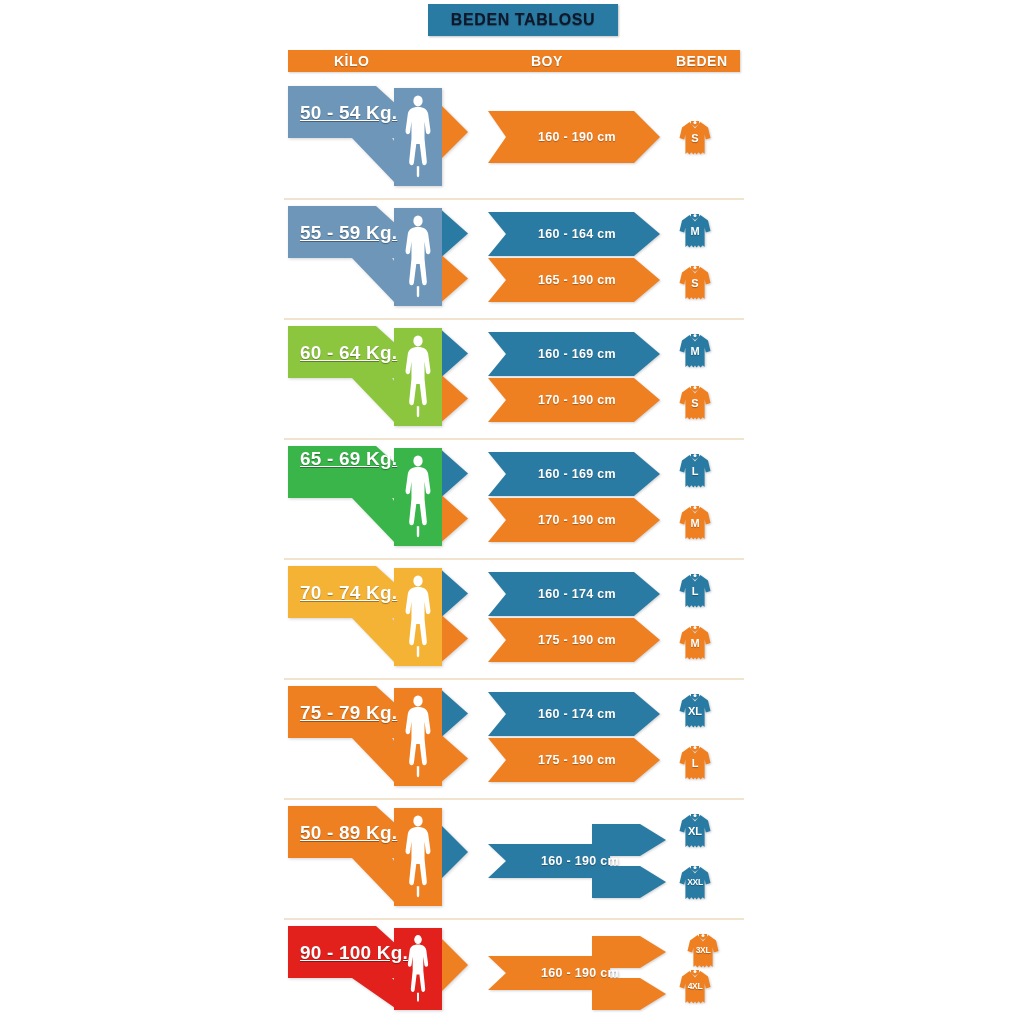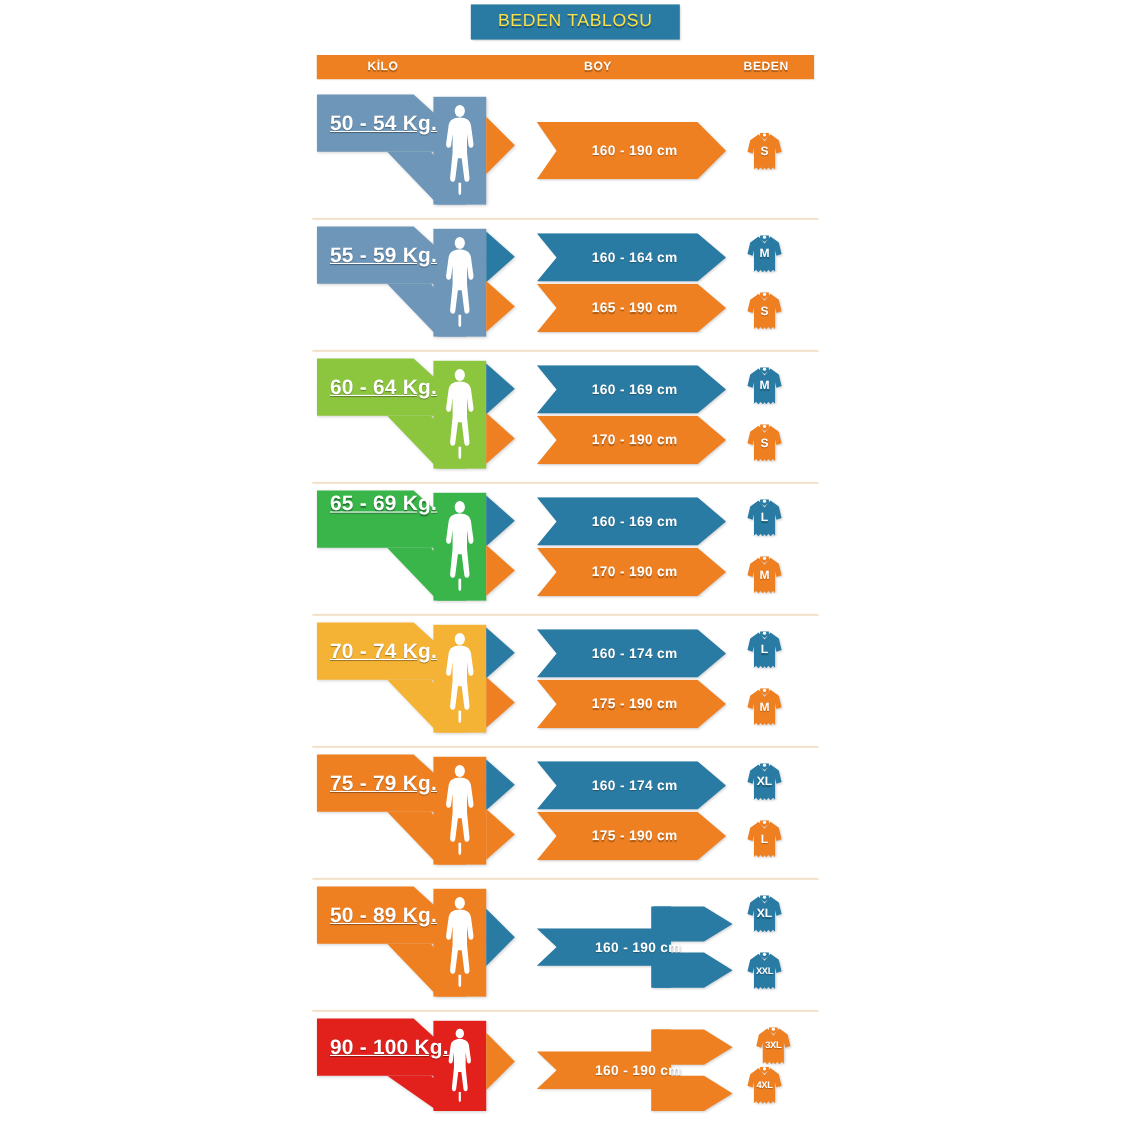--- a/index.html
+++ b/index.html
@@ -19,7 +19,7 @@
     box-shadow:1px 1px 2px rgba(0,0,0,.25);
   }
   .title-box span{
-    color:#fde047;font-size:16px;font-weight:normal;letter-spacing:.6px;
+    color:#0f172a;font-size:16px;font-weight:bold;letter-spacing:.6px;
     text-shadow:0 1px 1px rgba(0,0,0,.35);
   }
   .head-bar{

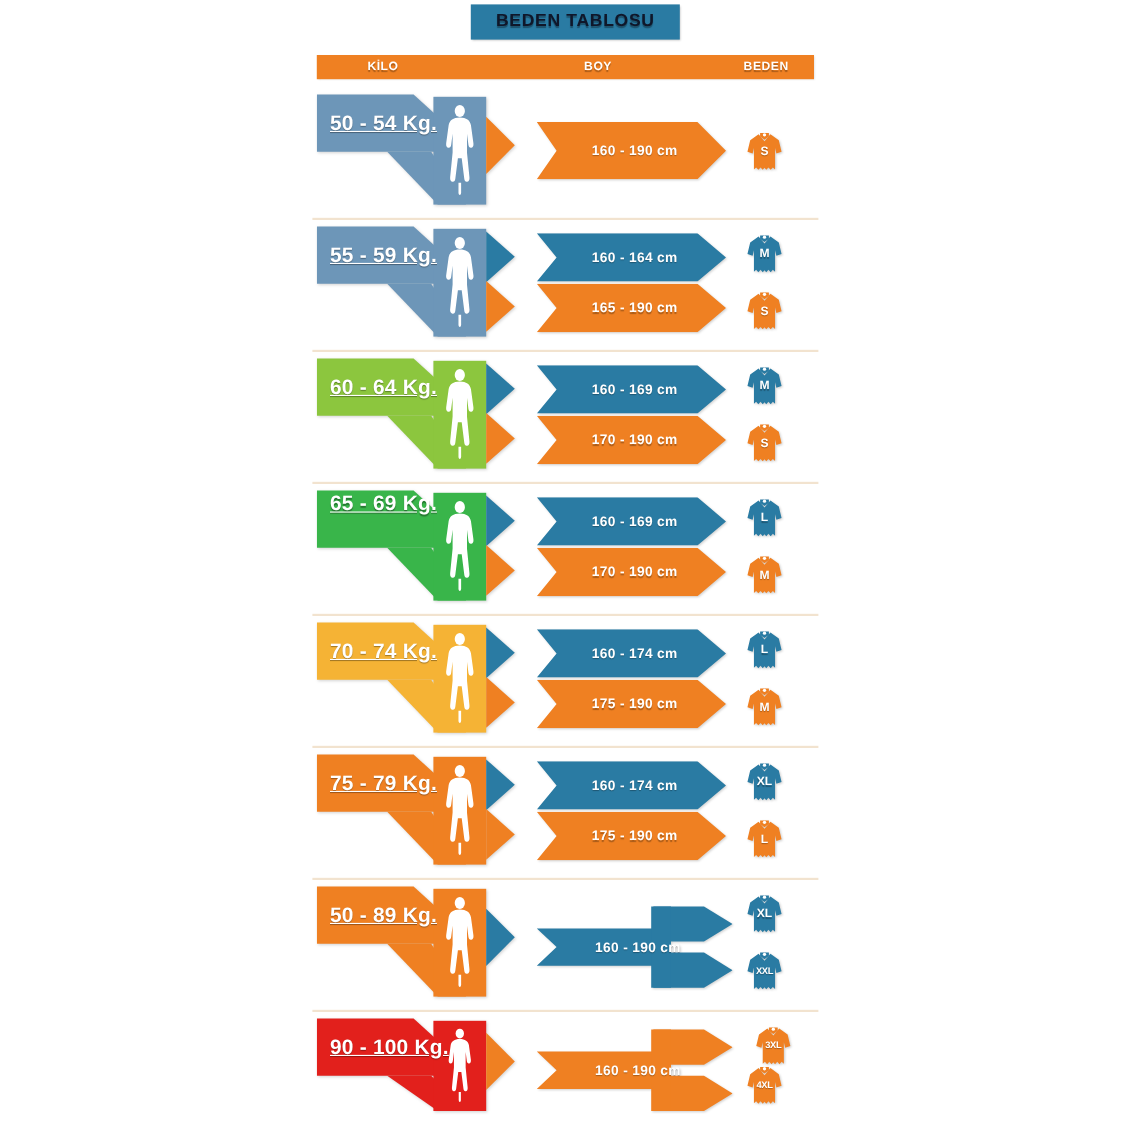--- a/index.html
+++ b/index.html
@@ -29,7 +29,7 @@
   }
   .head-bar .hc{
     position:absolute;top:0;height:22px;line-height:22px;
-    color:#ffffff;font-size:11px;font-weight:bold;letter-spacing:.5px;
+    color:#ffffff;font-size:14px;font-weight:bold;letter-spacing:.5px;
     text-shadow:0 1px 1px rgba(0,0,0,.3);
   }
   .hc.kilo{left:46px;}

